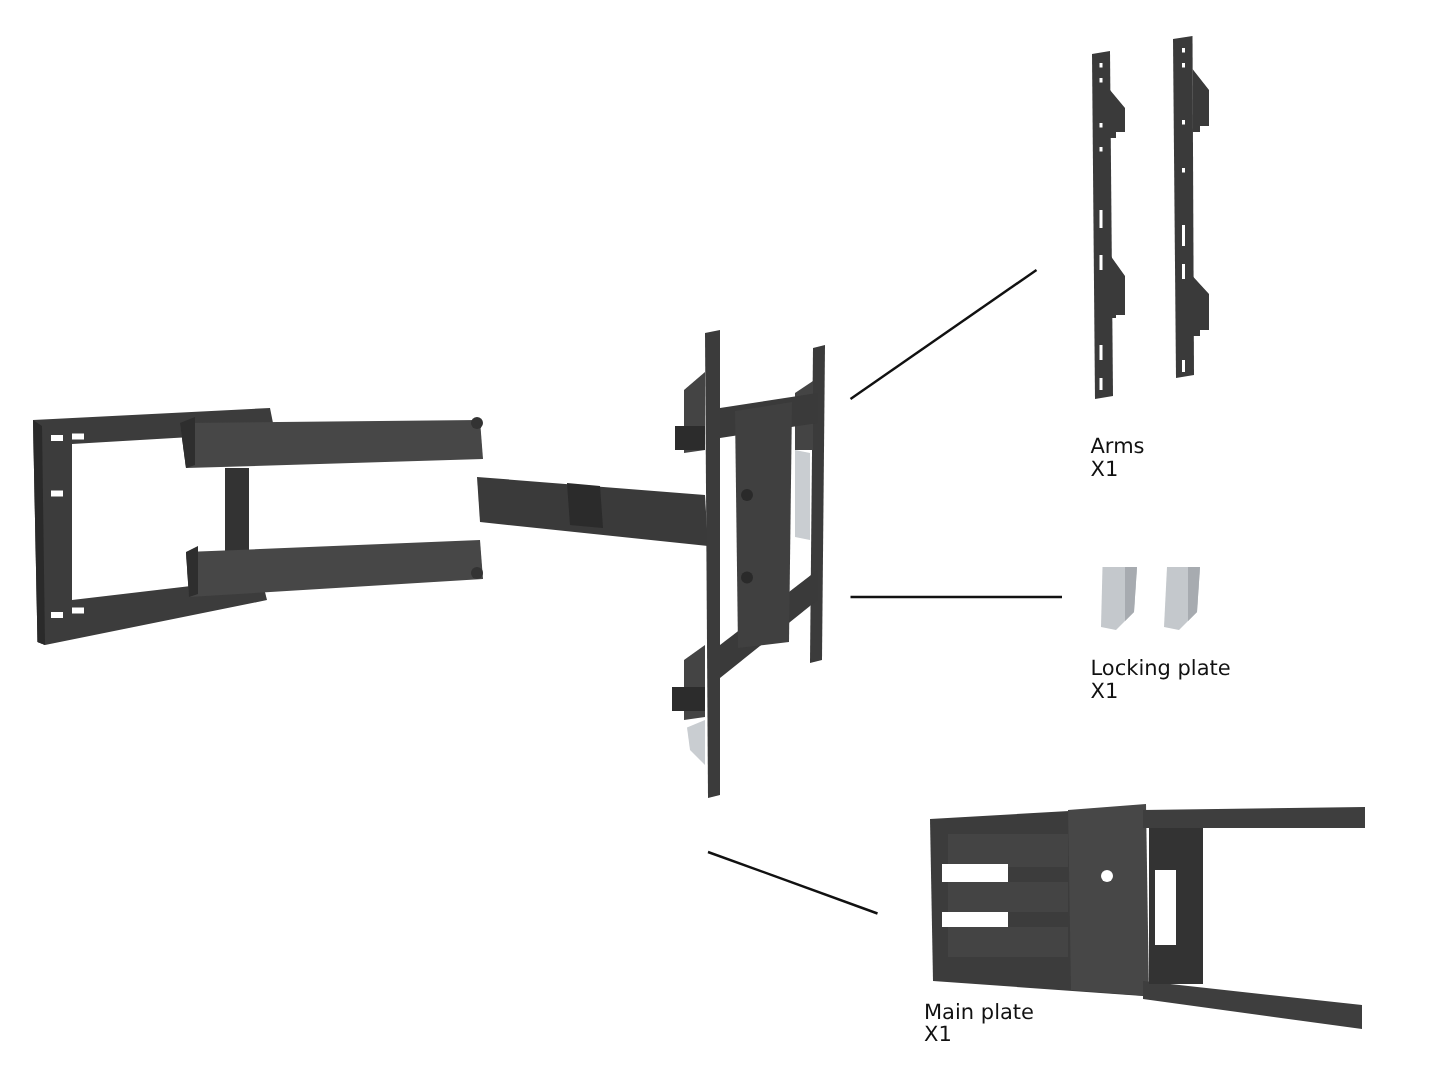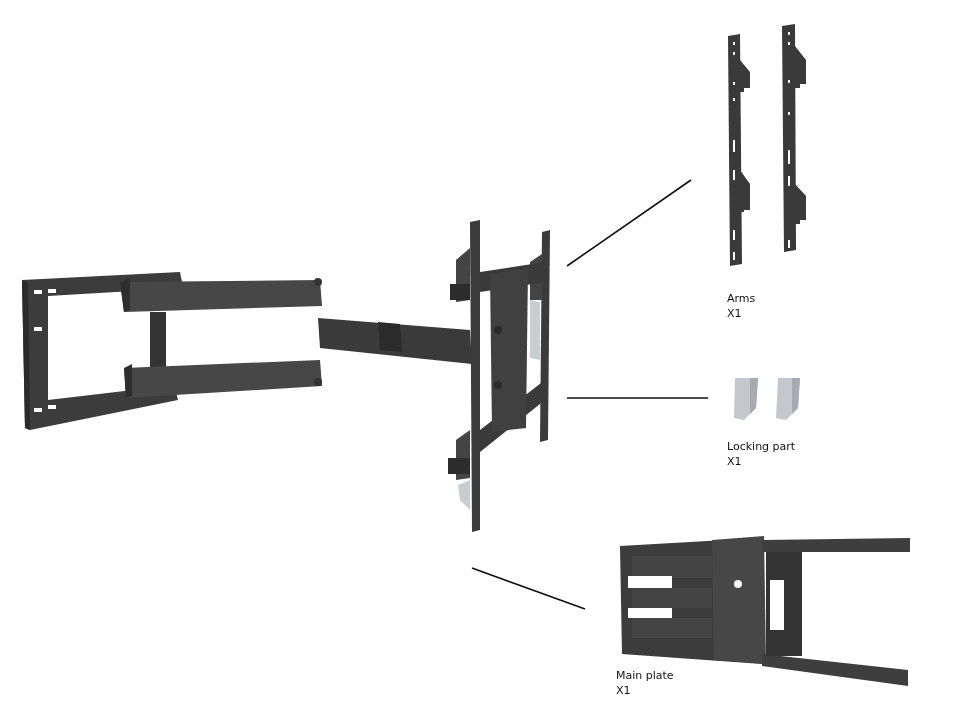--- a/index.html
+++ b/index.html
@@ -6,7 +6,7 @@
   body { width: 960px; height: 720px; position: relative; overflow: hidden;
          font-family: "DejaVu Sans", sans-serif; }
   .stage { position: absolute; left: 0; top: 0; width: 960px; height: 720px; }
-  .label { position: absolute; font-size: 11px; line-height: 15px; color: #111; }
+  .label { position: absolute; font-size: 14px; line-height: 15px; color: #111; }
   .label div { white-space: nowrap; }
   svg { position: absolute; left: 0; top: 0; }
 </style>

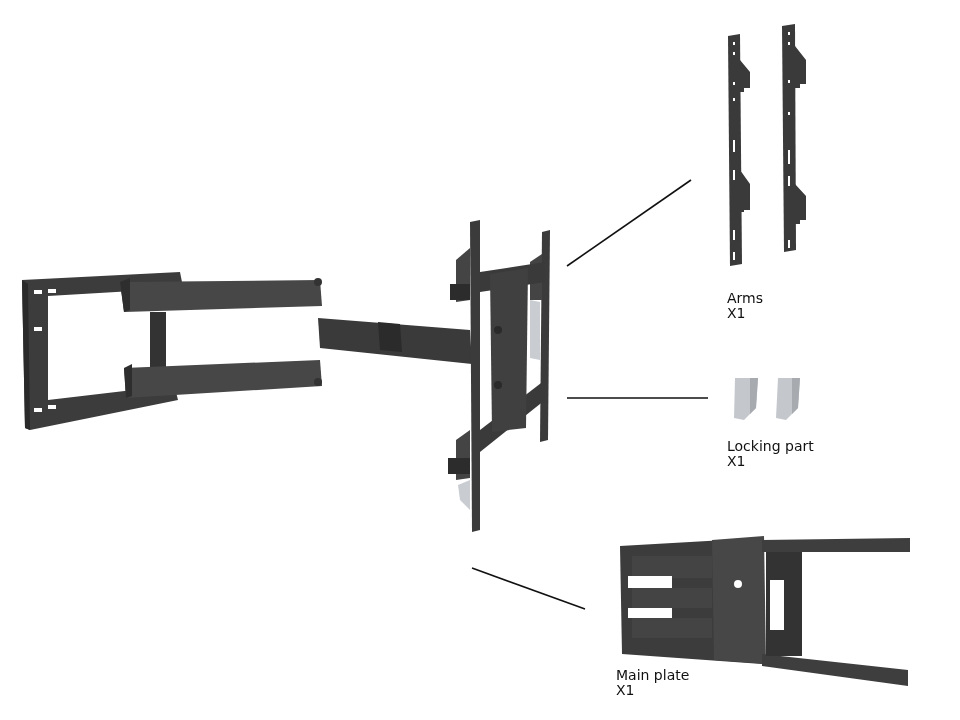--- a/index.html
+++ b/index.html
@@ -113,7 +113,7 @@
   </div>
 
   <div class="label" style="left:727px; top:439px;">
-    <div>Locking part</div>
+    <div>Locking plate</div>
     <div>X1</div>
   </div>
 

